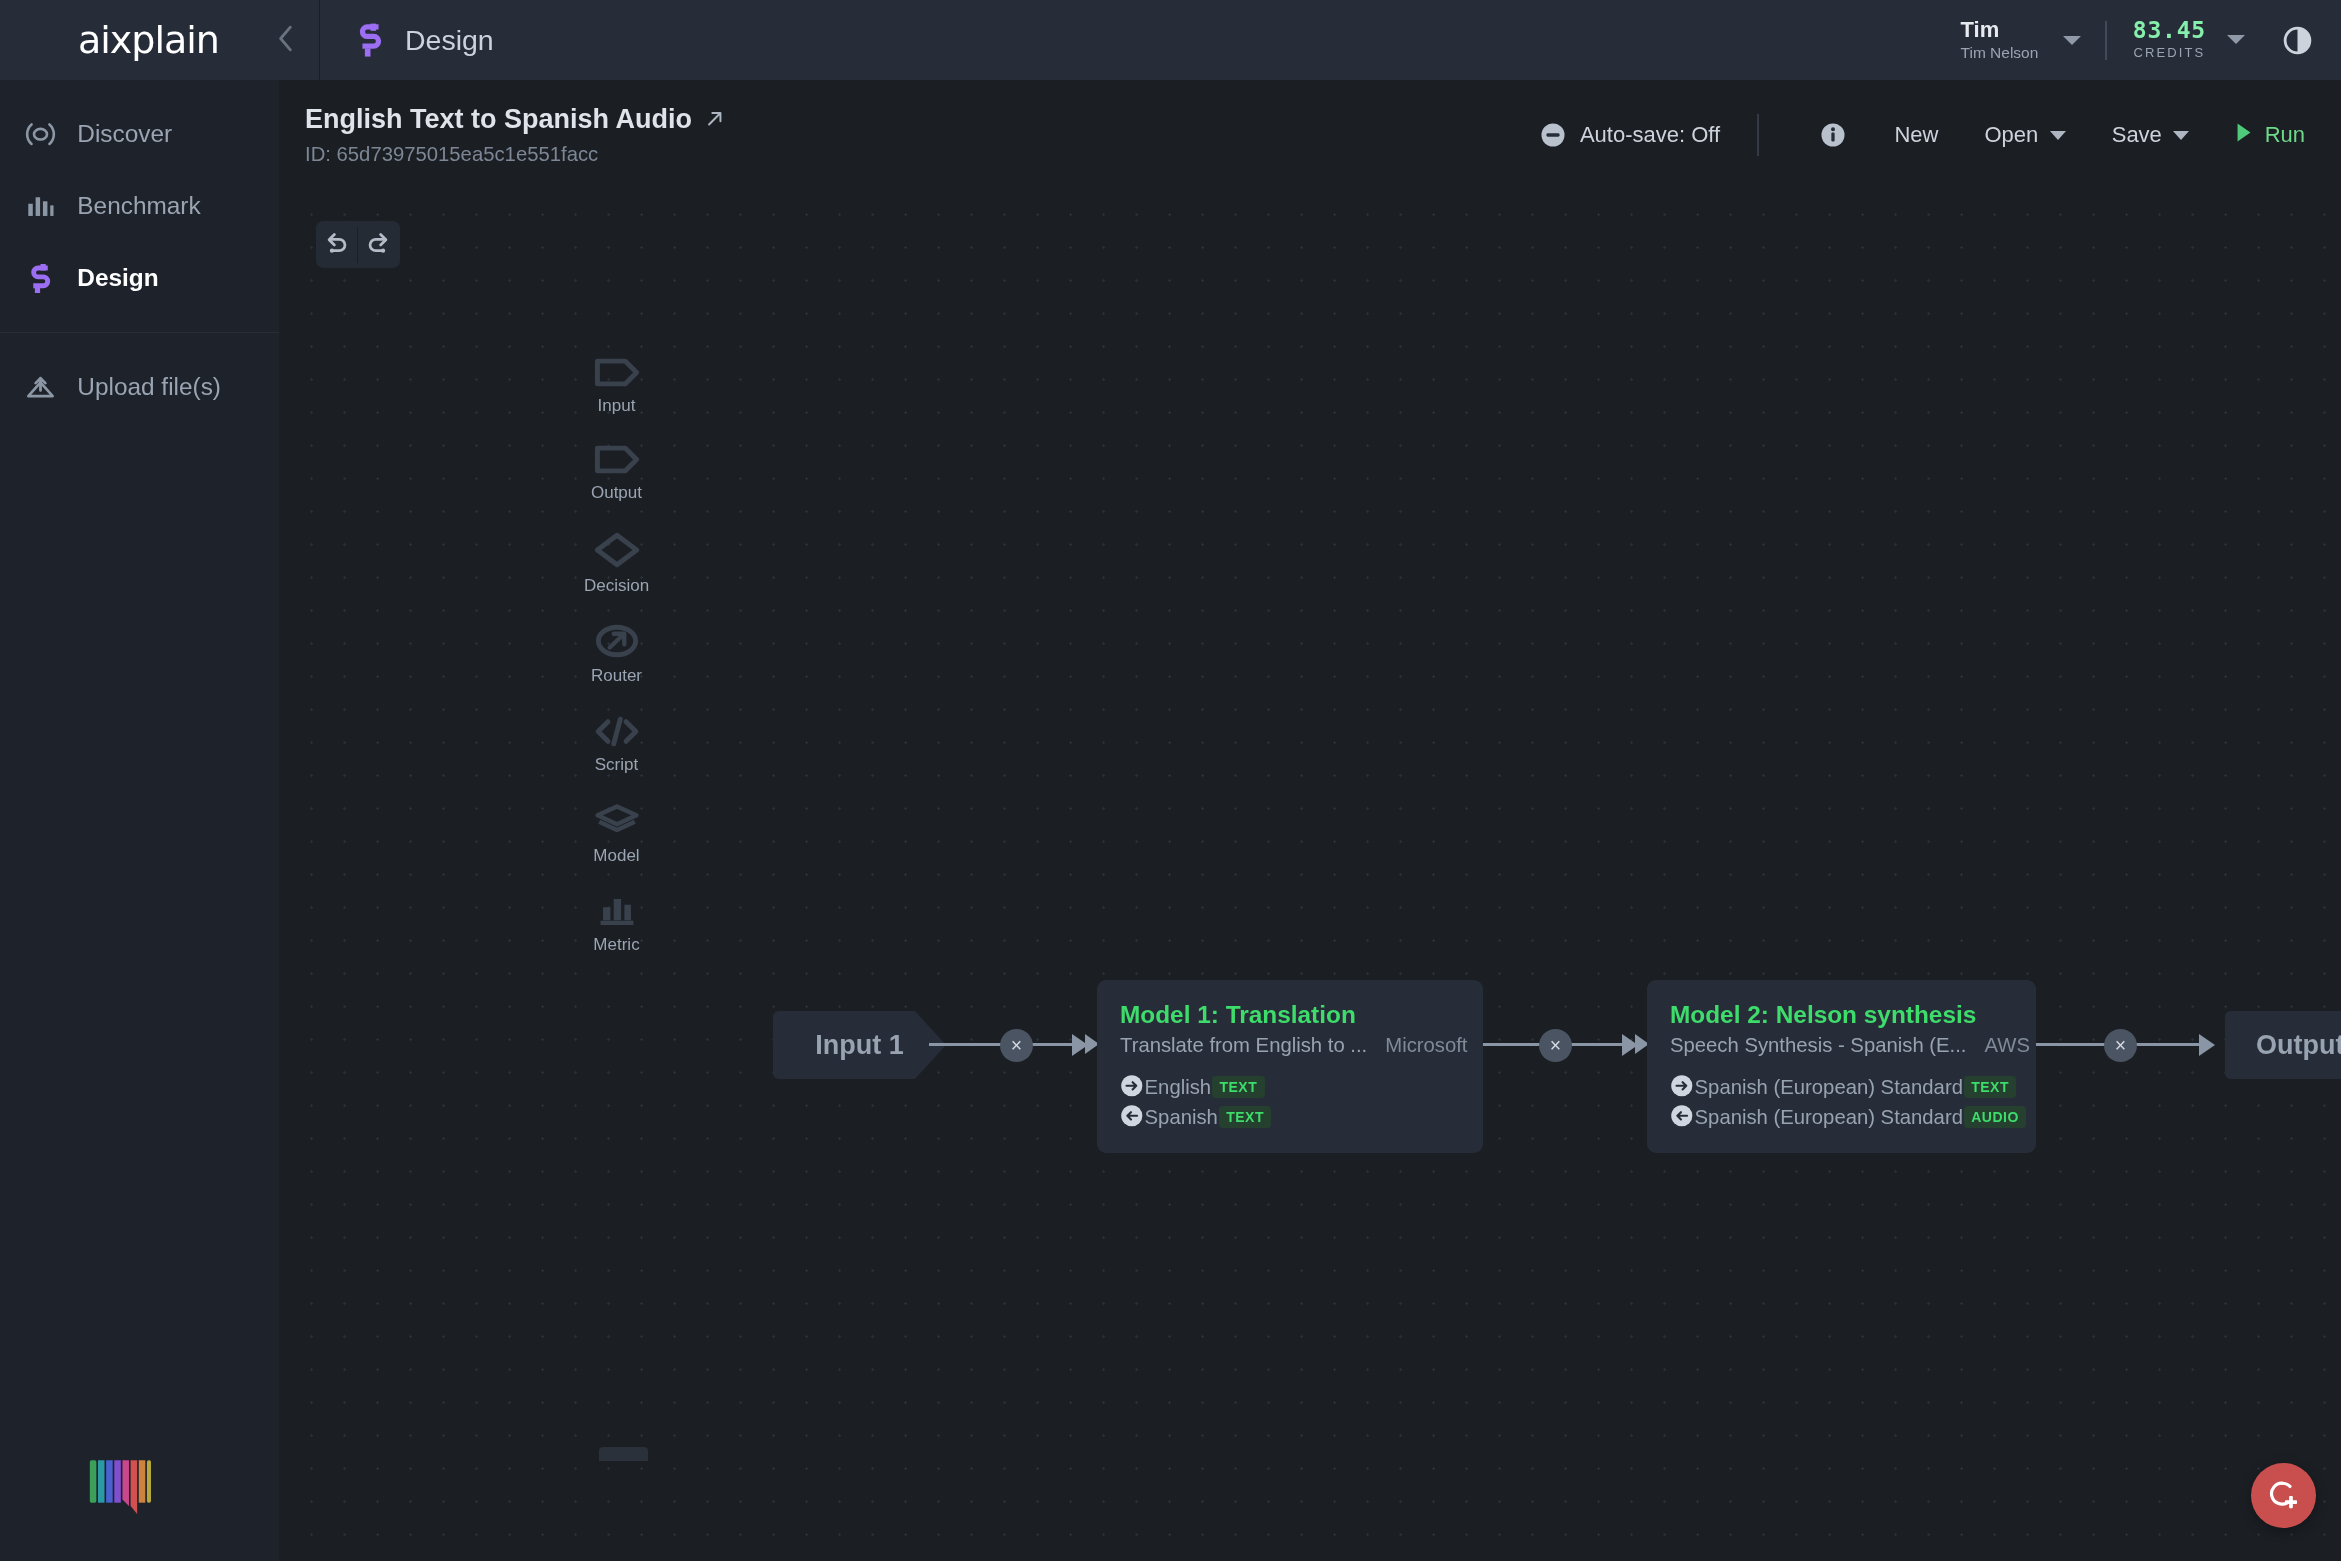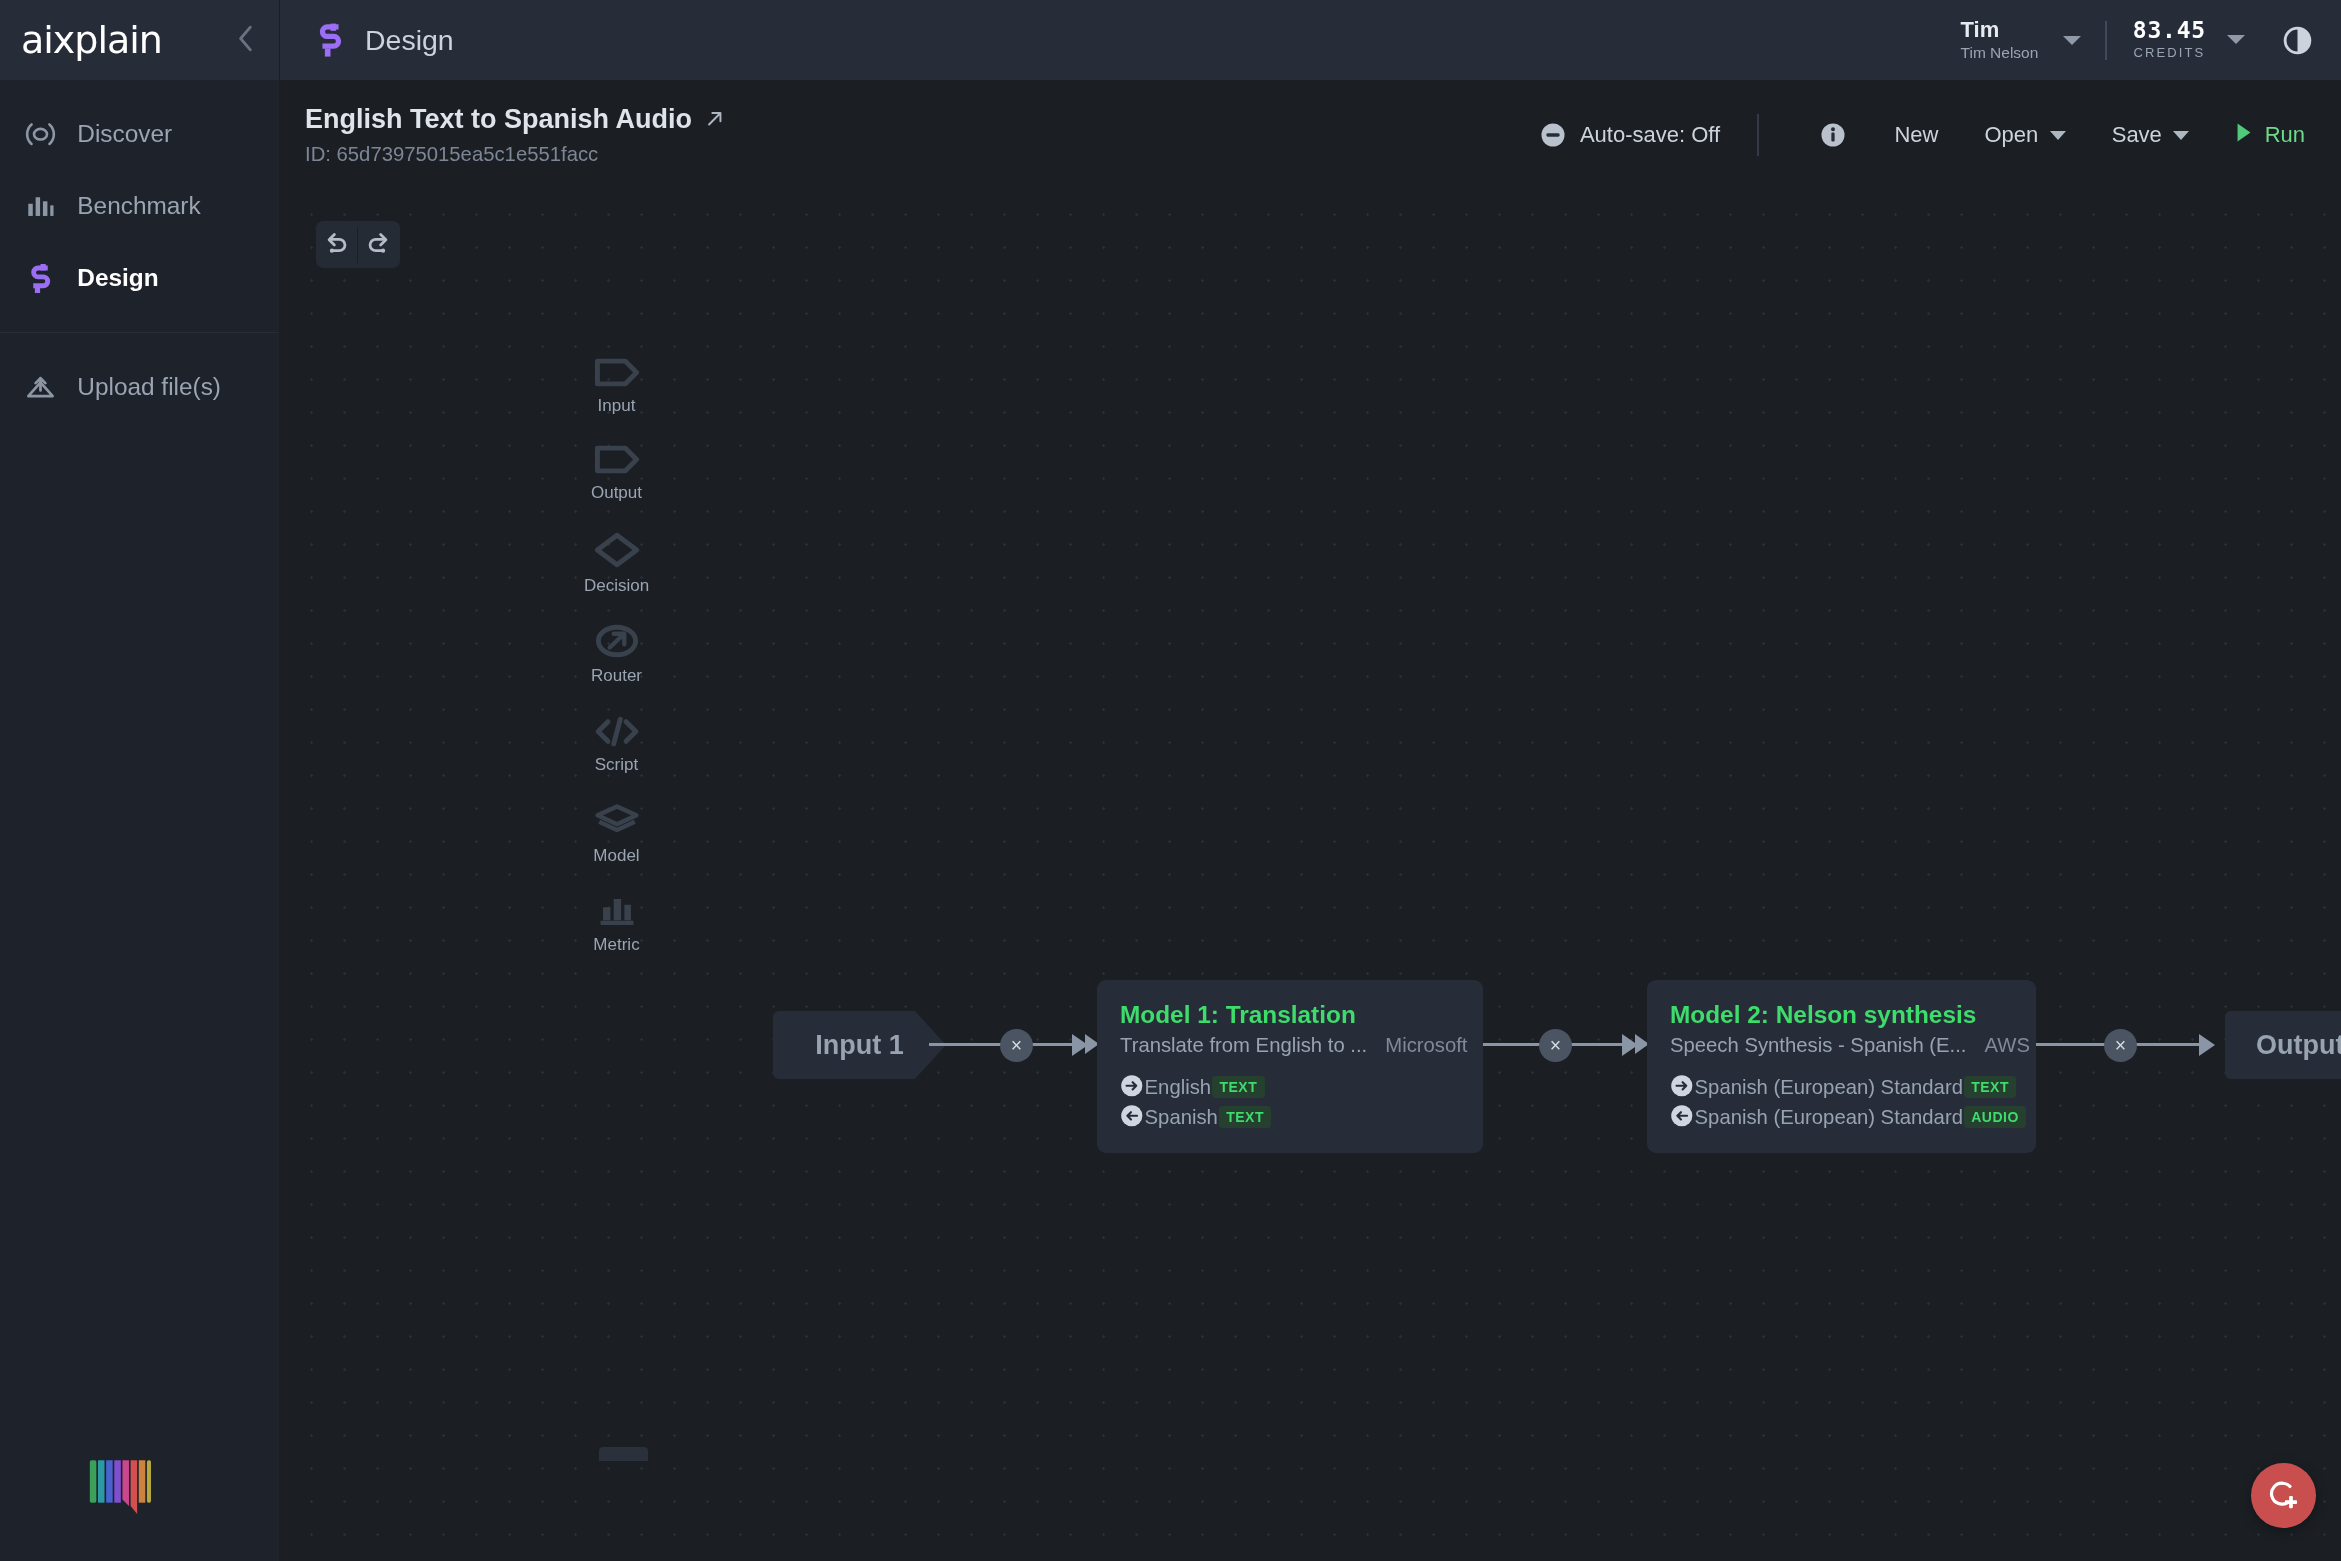--- a/index.html
+++ b/index.html
@@ -19,7 +19,8 @@
   .brand-zone {
     width: 279px; height: 80px; flex: 0 0 279px;
     display: flex; align-items: center; justify-content: space-between;
-    padding: 0 23px 0 21px;
+    padding: 0 23px 0 38px;
+    margin-left: 40px;
   }
   .brand-logo { display: flex; align-items: baseline; }
   .brand-logo .txt {

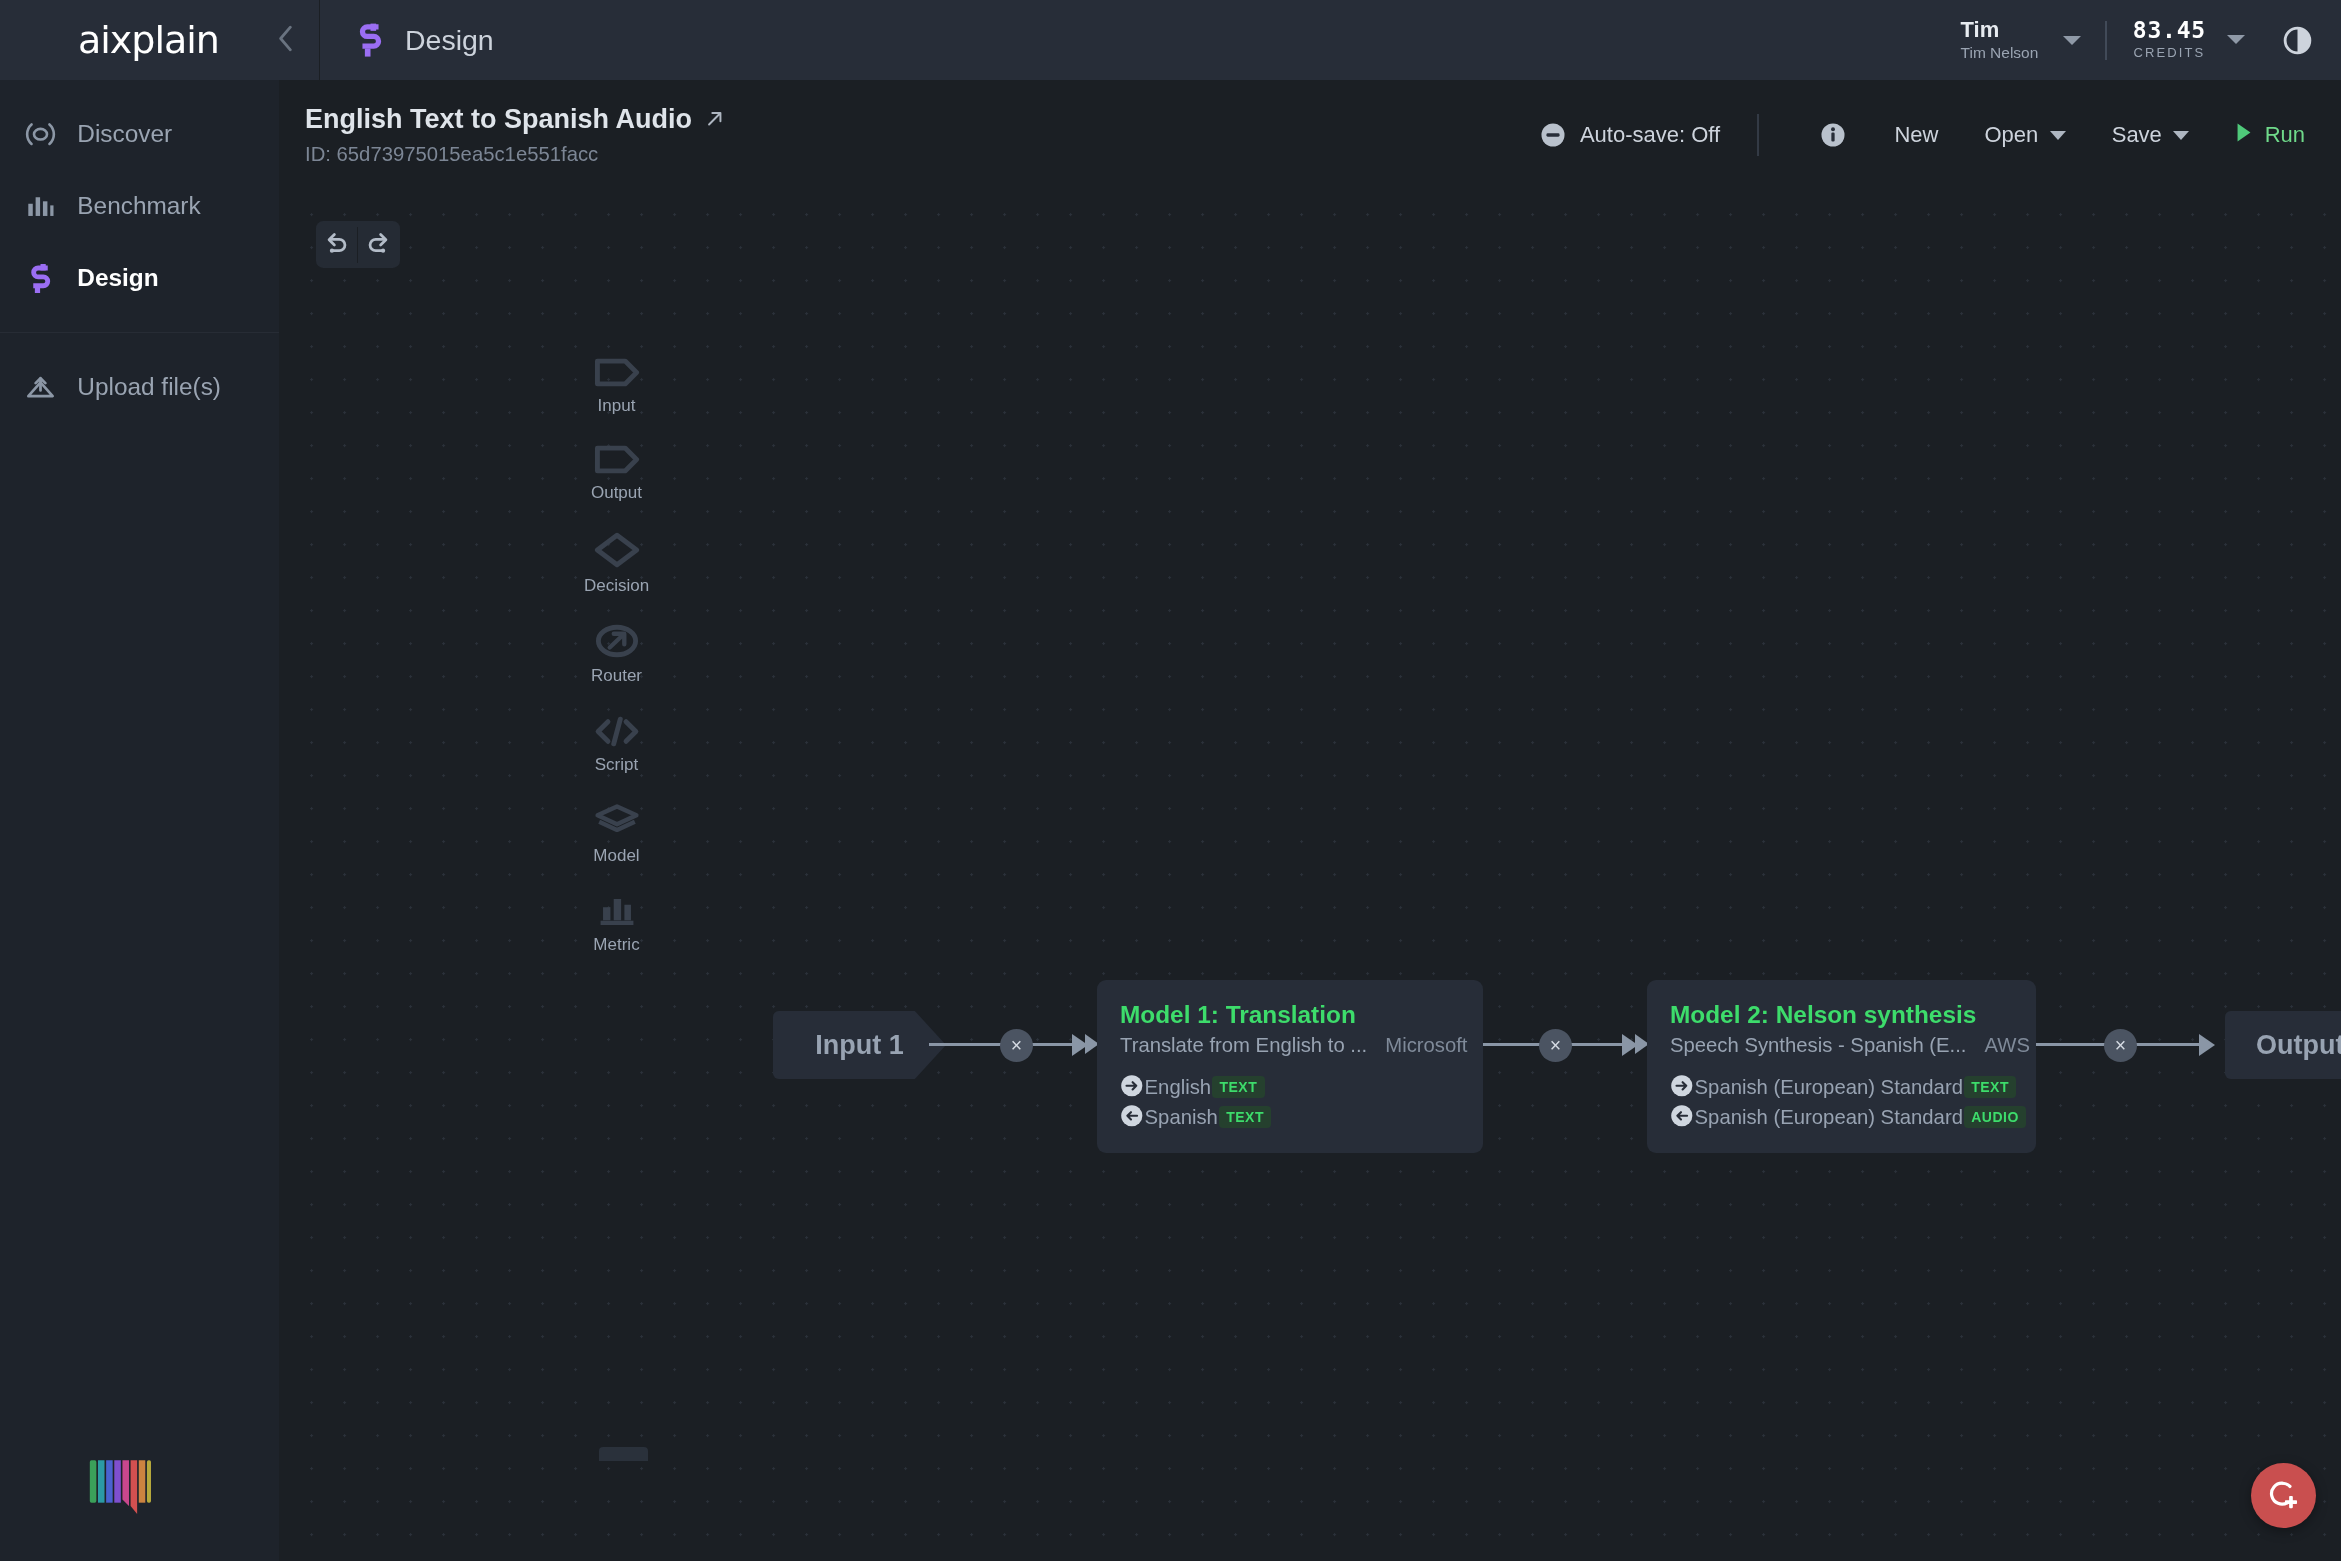--- a/index.html
+++ b/index.html
@@ -46,7 +46,7 @@
   .vdiv { width: 1.6px; height: 39px; background: #414a58; margin: 0 26px 0 0; }
   .credits-block { display: flex; align-items: center; gap: 21px; padding-right: 36px; }
   .credits-text { text-align: center; }
-  .credits-text .c-num { font-size: 23px; color: #ffffff; font-weight: bold; letter-spacing: 0.8px;
+  .credits-text .c-num { font-size: 23px; color: #86efac; font-weight: bold; letter-spacing: 0.8px;
                          font-family: "DejaVu Sans Mono", monospace; line-height: 1.1; }
   .credits-text .c-lab { font-size: 13px; color: #9aa4b2; letter-spacing: 2.1px; line-height: 1.5; }
   .theme-toggle { cursor: pointer; display: flex; }

